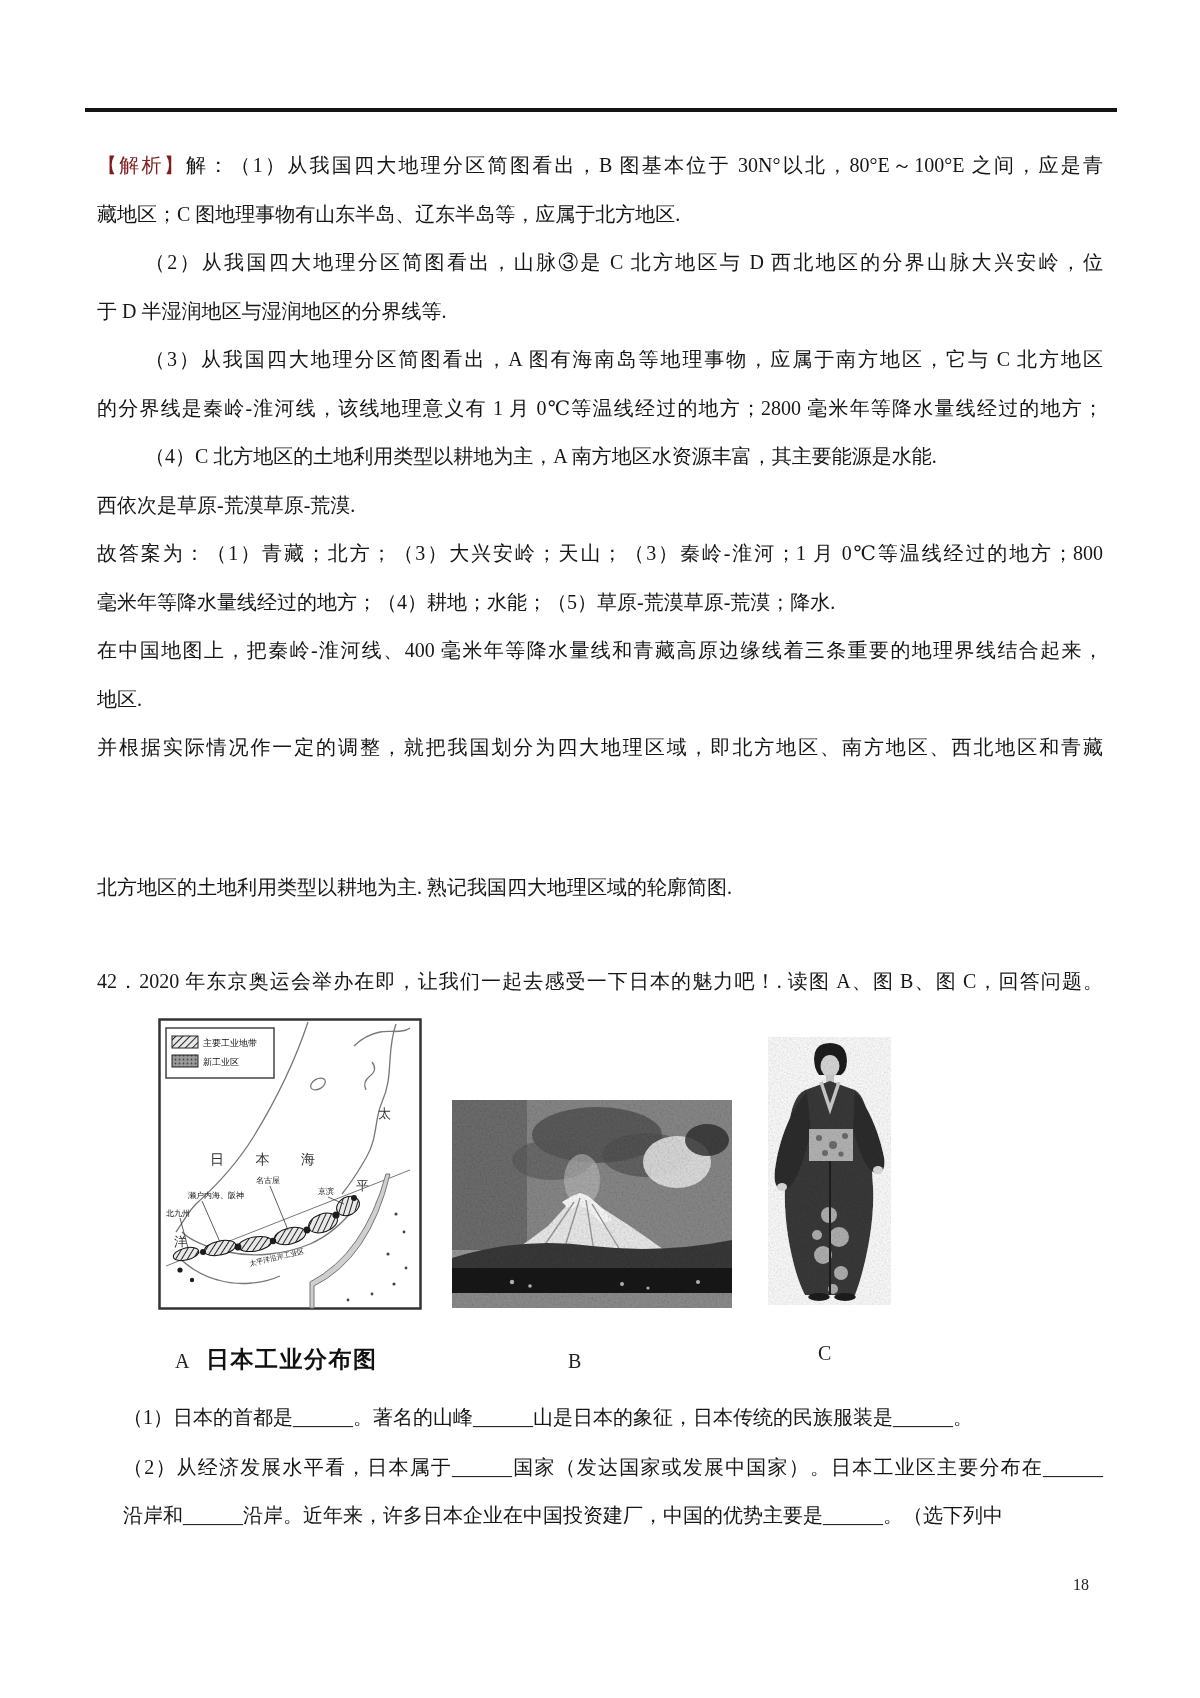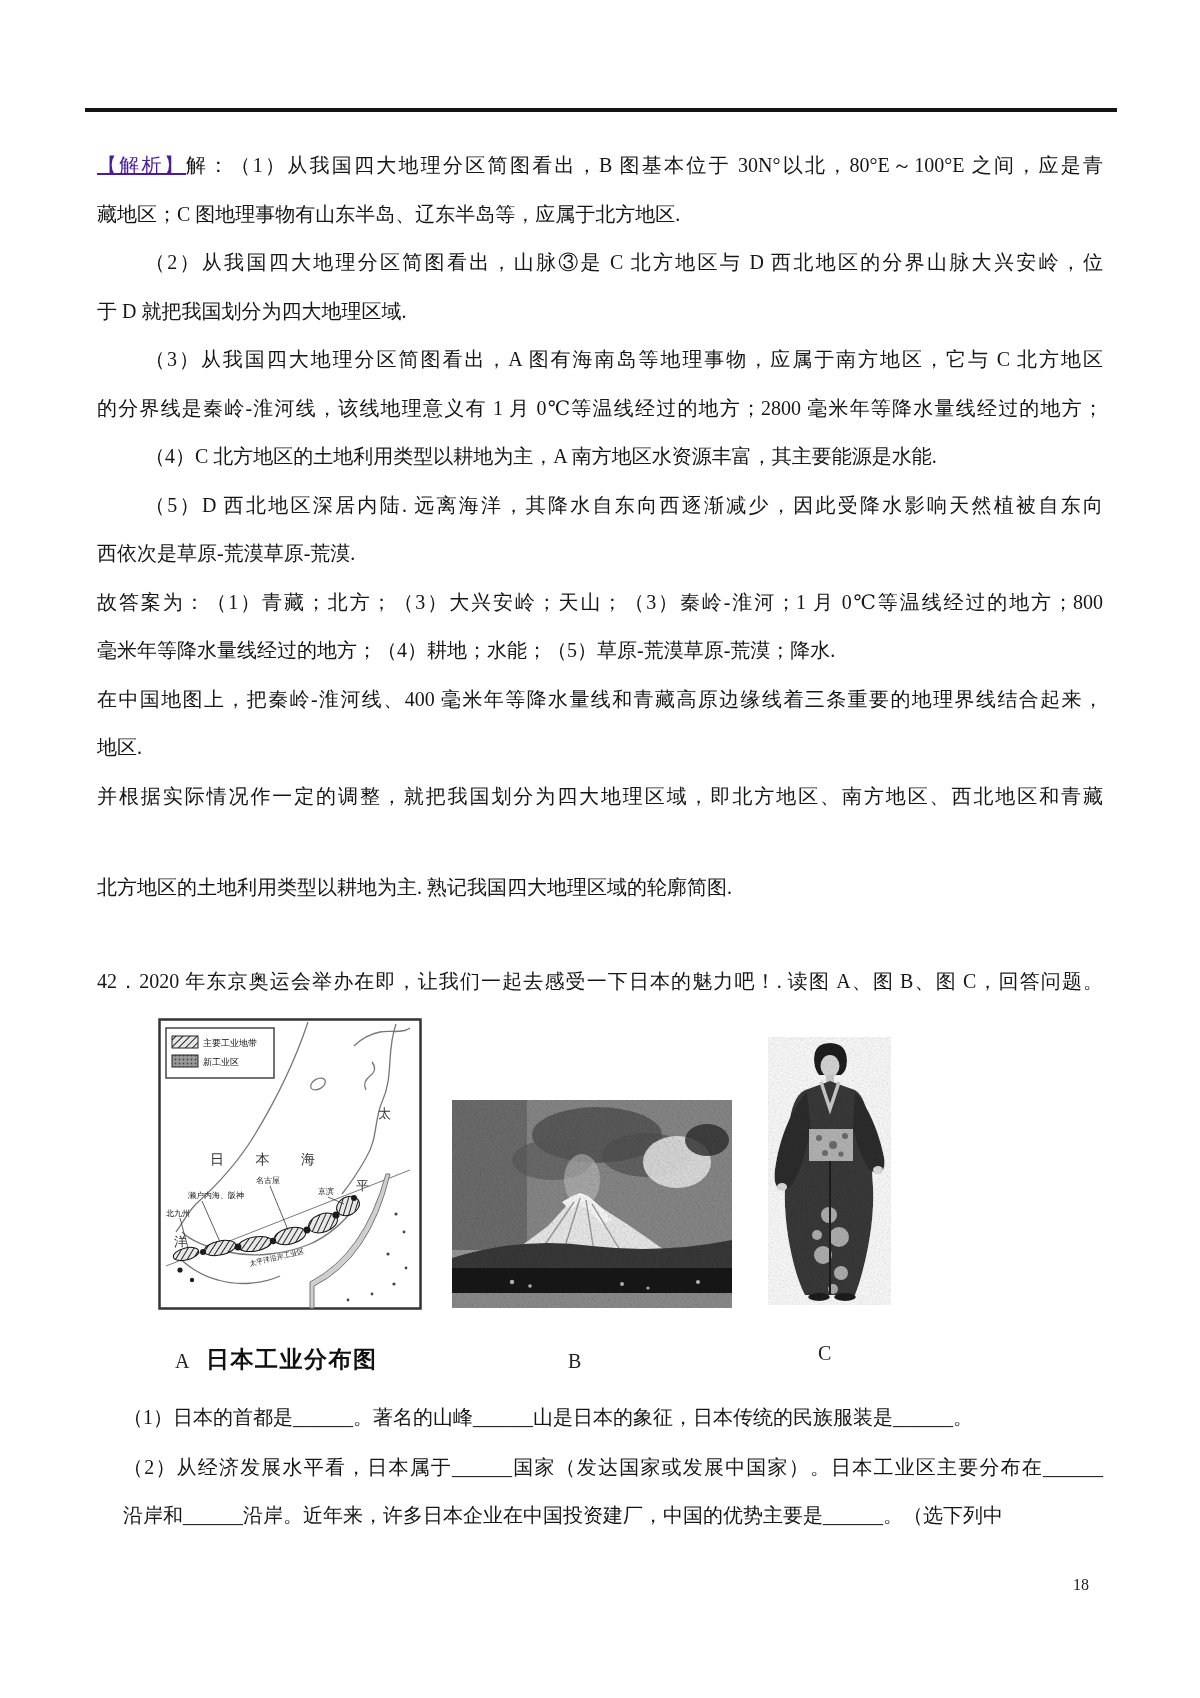--- a/index.html
+++ b/index.html
@@ -15,7 +15,7 @@
   .full{text-align:justify;text-align-last:justify;white-space:normal;}
   .indent{padding-left:48px;}
   .indent.full{padding-left:48px;}
-  .blue{color:#4c1d95;text-decoration:underline;}
+  .blue{color:#7f1d1d;}
   .analysis{top:141px;}
   .note{top:864px;height:47px;line-height:47px;}
   .q42{top:958px;height:47px;line-height:47px;}

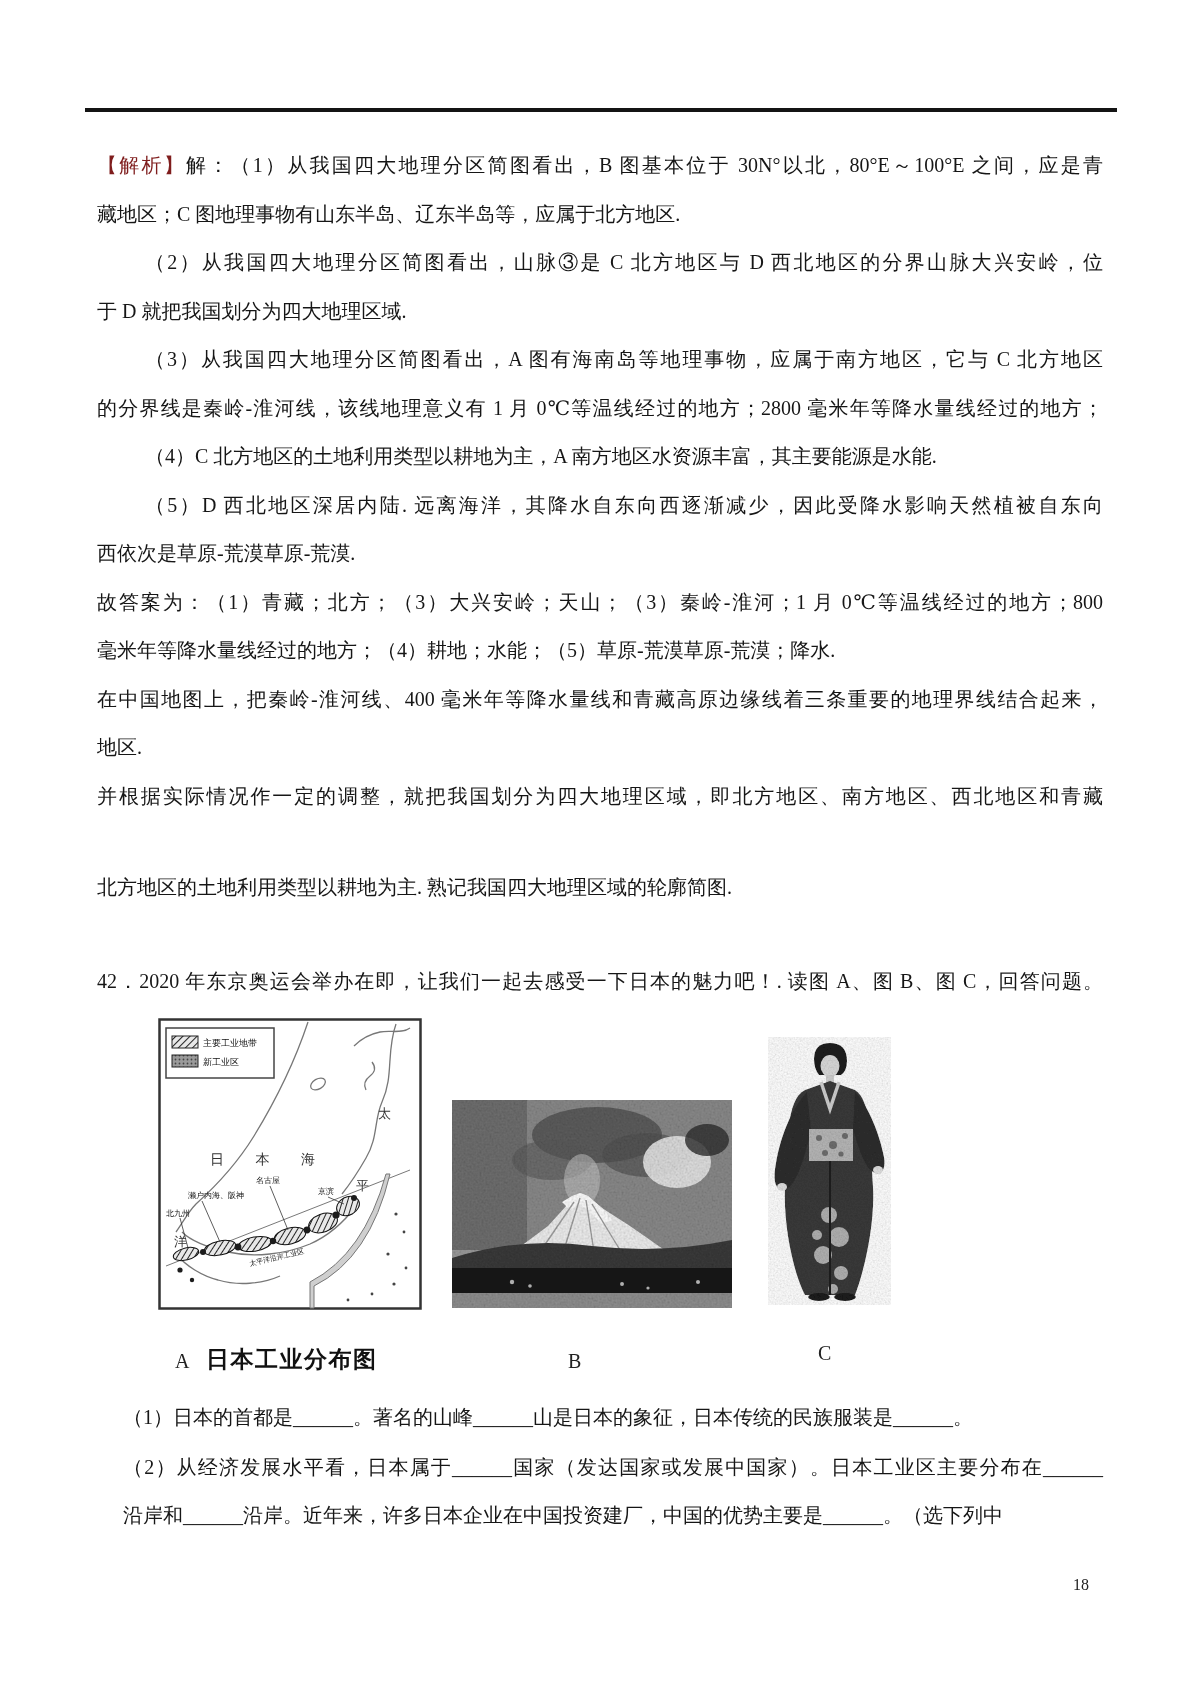--- a/index.html
+++ b/index.html
@@ -47,7 +47,7 @@
   <div class="ln full"><span class="blue">【解析】</span><span>解：（1）从我国四大地理分区简图看出，B 图基本位于 30N°以北，80°E～100°E 之间，应是青</span></div>
   <div class="ln wrapok">藏地区；C 图地理事物有山东半岛、辽东半岛等，应属于北方地区.</div>
   <div class="ln indent full">（2）从我国四大地理分区简图看出，山脉③是 C 北方地区与 D 西北地区的分界山脉大兴安岭，位</div>
-  <div class="ln wrapok">于 D 就把我国划分为四大地理区域.</div>
+  <div class="ln wrapok">于 D 半湿润地区与湿润地区的分界线等.</div>
   <div class="ln indent full">（3）从我国四大地理分区简图看出，A 图有海南岛等地理事物，应属于南方地区，它与 C 北方地区</div>
   <div class="ln full">的分界线是秦岭-淮河线，该线地理意义有 1 月 0℃等温线经过的地方；2800 毫米年等降水量线经过的地方；</div>
   <div class="ln indent wrapok">（4）C 北方地区的土地利用类型以耕地为主，A 南方地区水资源丰富，其主要能源是水能.</div>

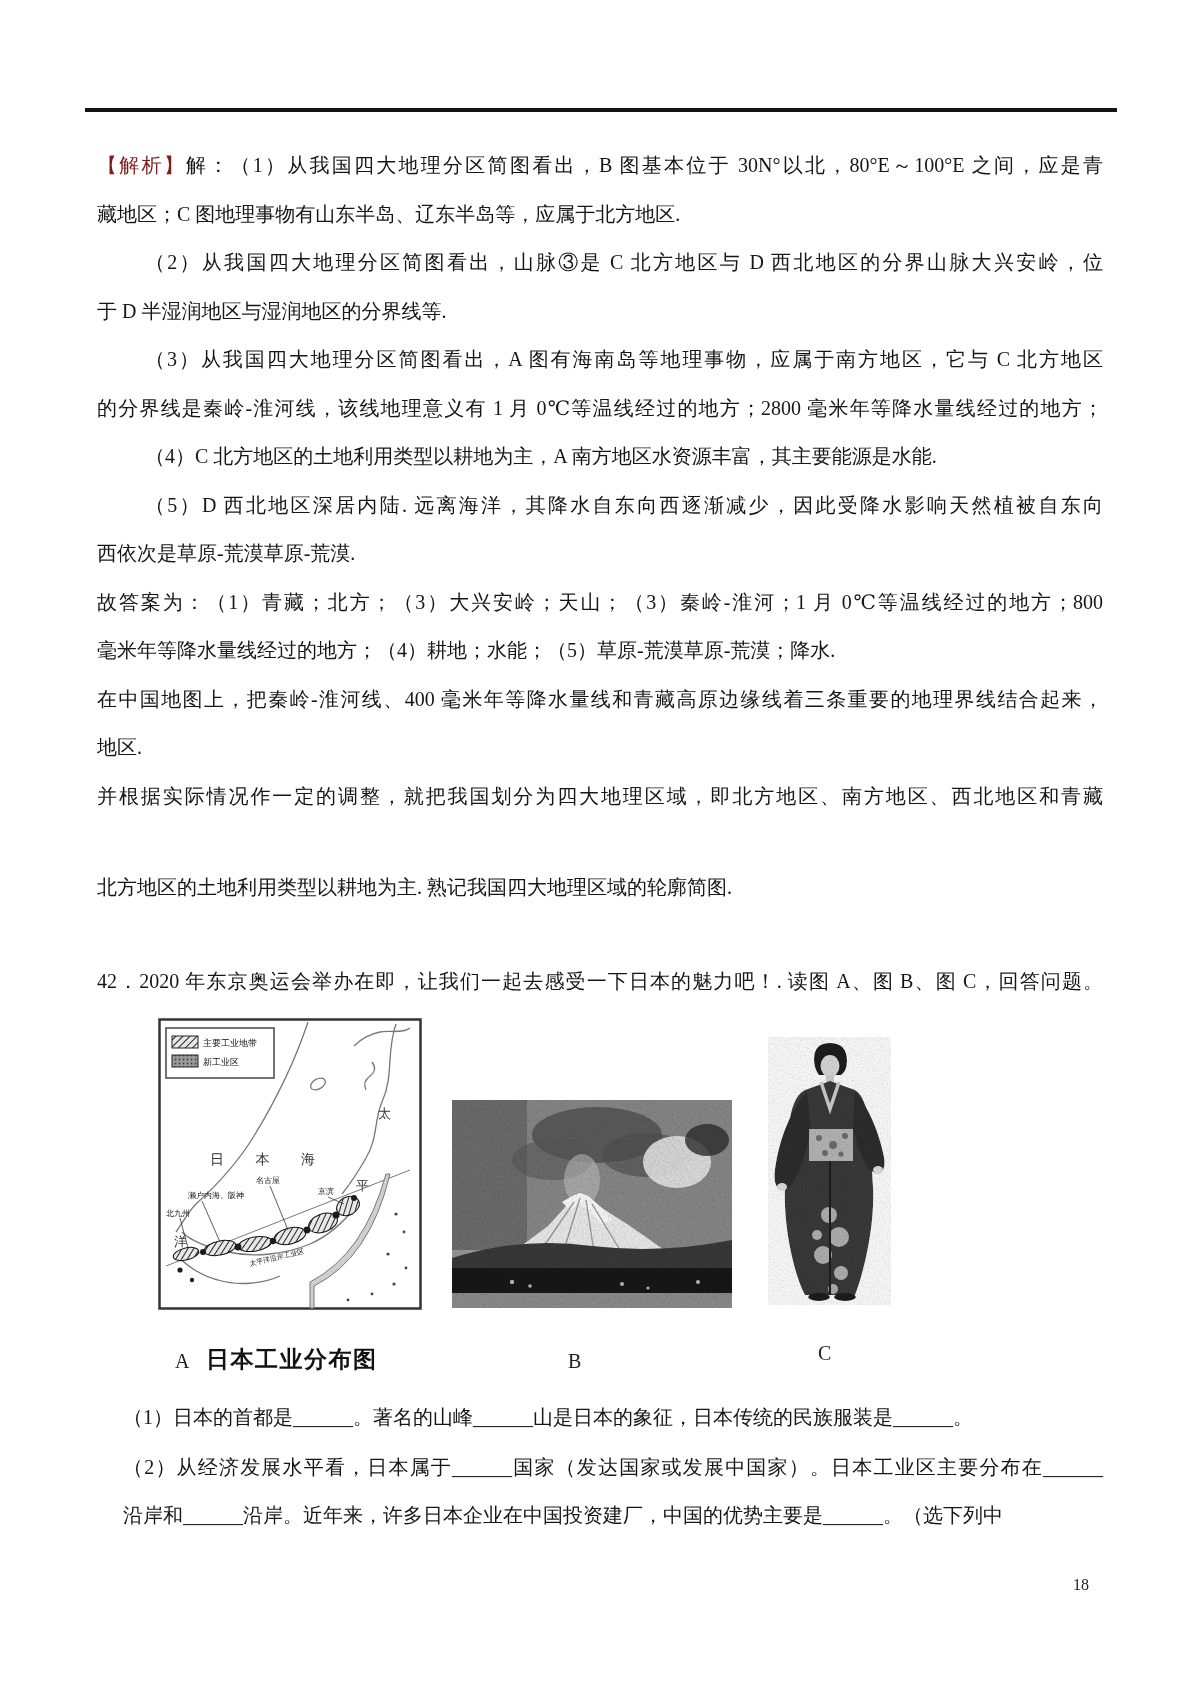--- a/index.html
+++ b/index.html
@@ -51,7 +51,6 @@
   <div class="ln indent full">（3）从我国四大地理分区简图看出，A 图有海南岛等地理事物，应属于南方地区，它与 C 北方地区</div>
   <div class="ln full">的分界线是秦岭-淮河线，该线地理意义有 1 月 0℃等温线经过的地方；2800 毫米年等降水量线经过的地方；</div>
   <div class="ln indent wrapok">（4）C 北方地区的土地利用类型以耕地为主，A 南方地区水资源丰富，其主要能源是水能.</div>
-  <div class="ln indent full">（5）D 西北地区深居内陆. 远离海洋，其降水自东向西逐渐减少，因此受降水影响天然植被自东向</div>
   <div class="ln wrapok">西依次是草原-荒漠草原-荒漠.</div>
   <div class="ln full">故答案为：（1）青藏；北方；（3）大兴安岭；天山；（3）秦岭-淮河；1 月 0℃等温线经过的地方；800</div>
   <div class="ln wrapok">毫米年等降水量线经过的地方；（4）耕地；水能；（5）草原-荒漠草原-荒漠；降水.</div>

